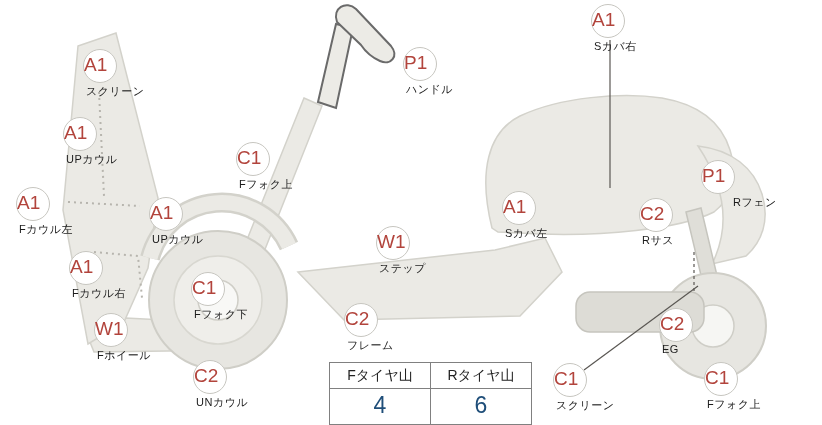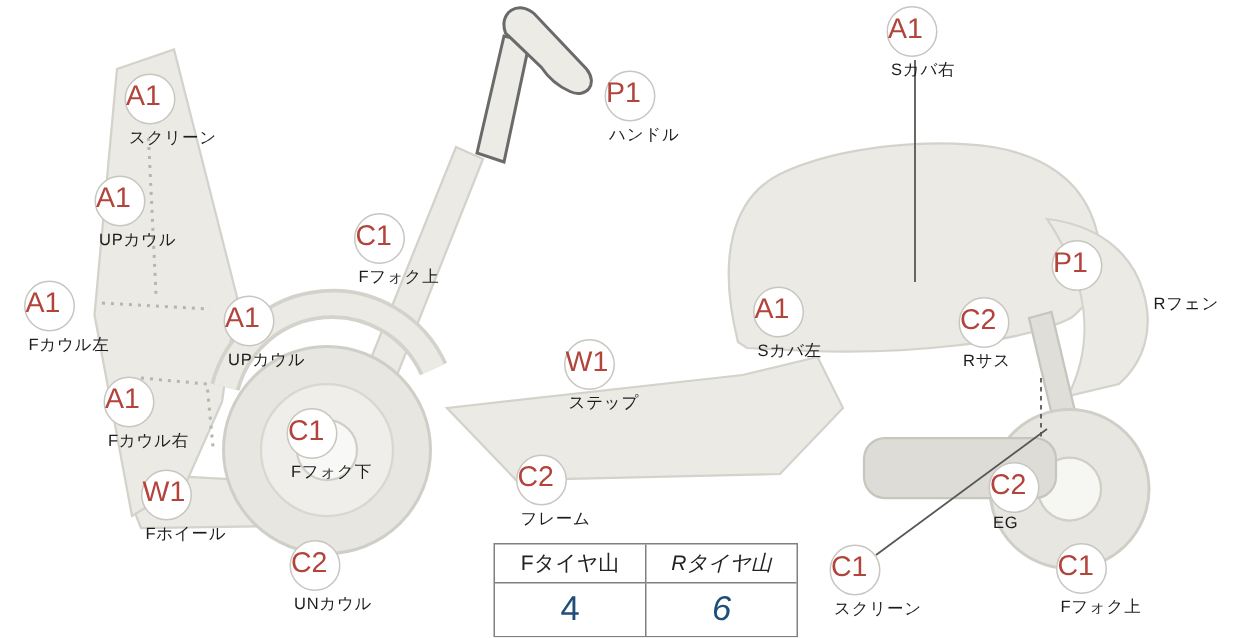--- a/index.html
+++ b/index.html
@@ -34,7 +34,7 @@
     color: #1c1c1c;
     letter-spacing: 0.5px;
   }
-  .part-right { left: 15px; margin-left: 36px; }
+  .part-right { left: 15px; }
 
   
   .tire-table {

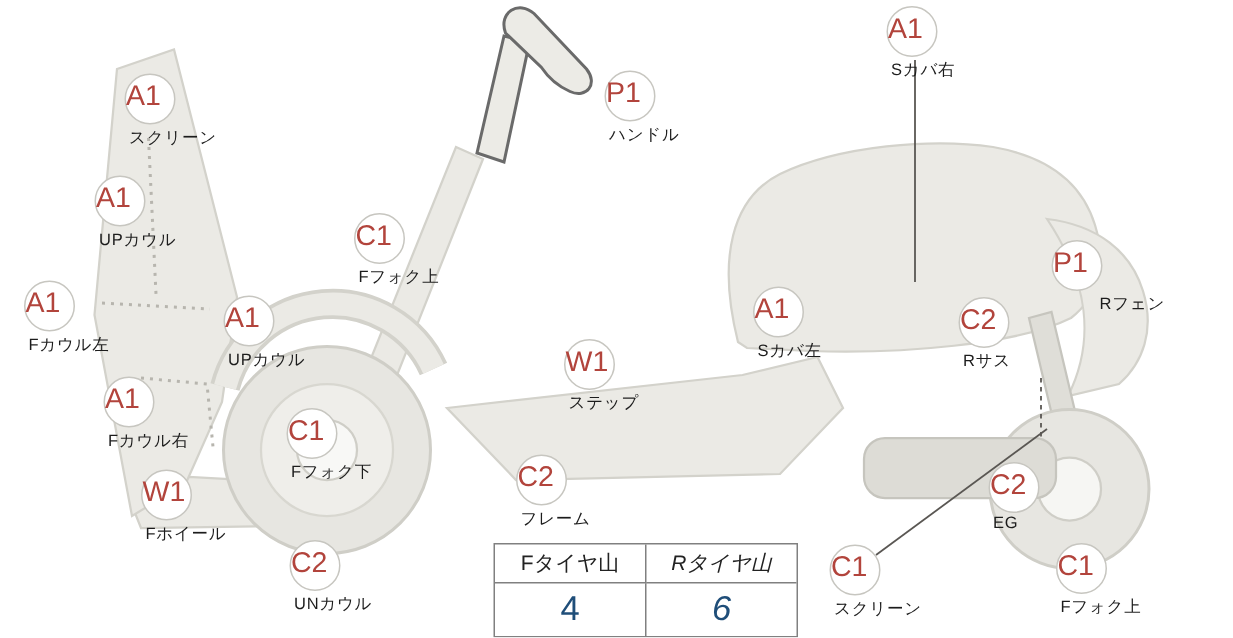--- a/index.html
+++ b/index.html
@@ -48,7 +48,7 @@
     flex: 1; text-align: center;
     border-right: 1px solid #808080;
   }
-  .tt-row > div:last-child { border-right: none; font-style: italic; }
+  .tt-row > div:last-child { border-right: none; }
   .tt-header > div {
     font-size: 14px; color: #222;
     padding: 4px 0 3px;

